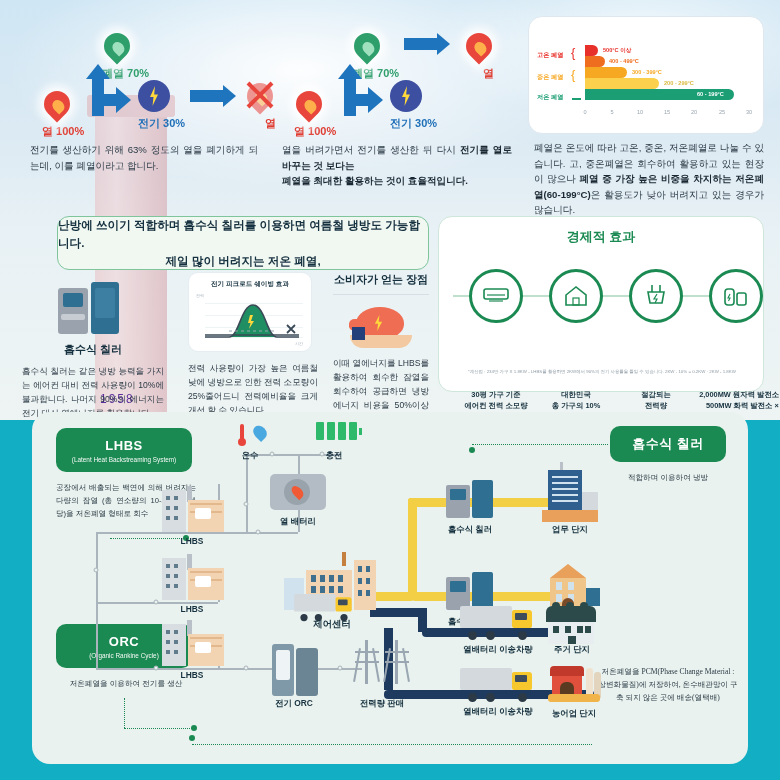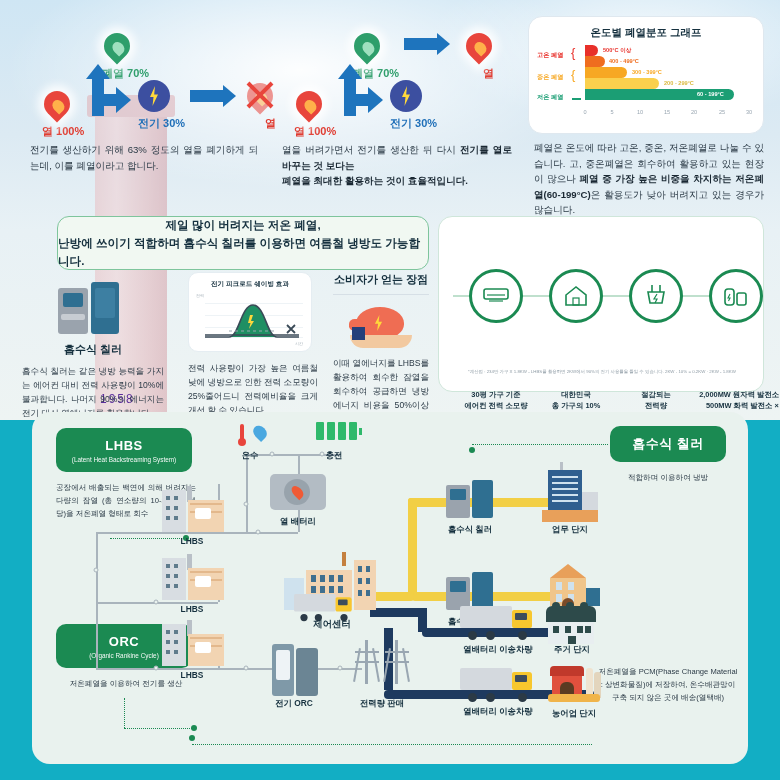--- a/index.html
+++ b/index.html
@@ -292,7 +292,6 @@
 </div>
 
 <div id="chartCard" class="card">
-  <div id="chartTitle">온도별 폐열분포 그래프</div>
 
   <div id="plot">
 

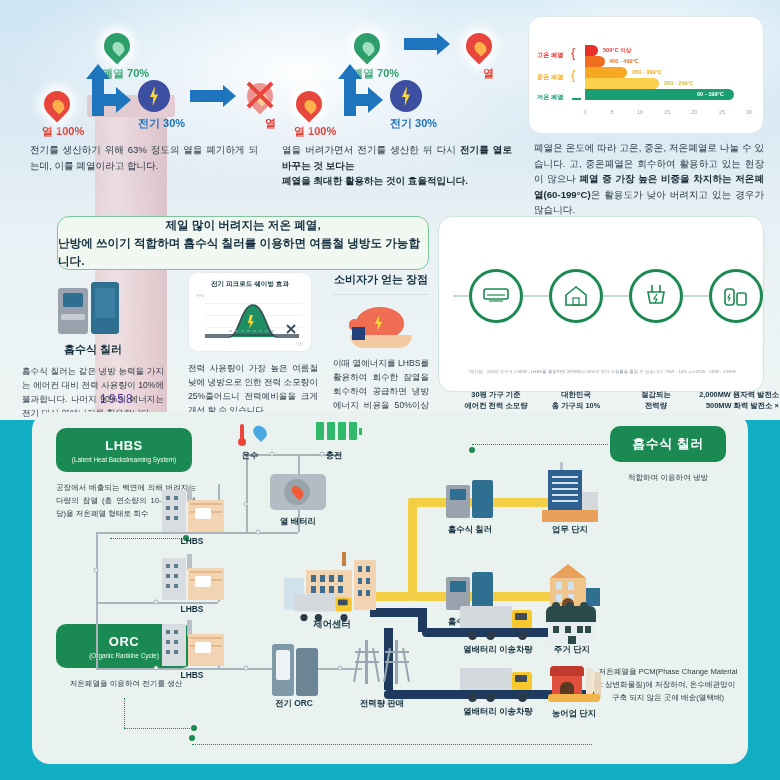--- a/index.html
+++ b/index.html
@@ -382,6 +382,7 @@
 </div>
 
 <div id="econ">
+  <div id="econTitle">경제적 효과</div>
 
   <div id="econRow">
     <div class="line"></div>

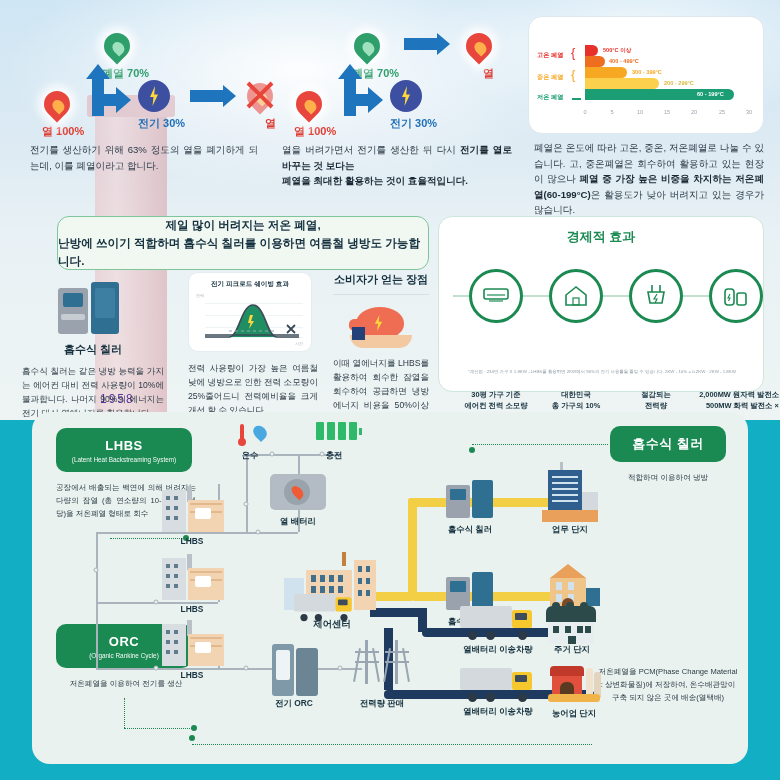--- a/index.html
+++ b/index.html
@@ -331,8 +331,8 @@
 </div>
 
 <div id="banner">
+  <div>난방에 쓰이기 적합하며 흡수식 칠러를 이용하면 여름철 냉방도 가능합니다.</div>
   <div>제일 많이 버려지는 저온 폐열,</div>
-  <div>난방에 쓰이기 적합하며 흡수식 칠러를 이용하면 여름철 냉방도 가능합니다.</div>
 </div>
 
 <div class="col" style="left:22px;top:282px;width:142px;">

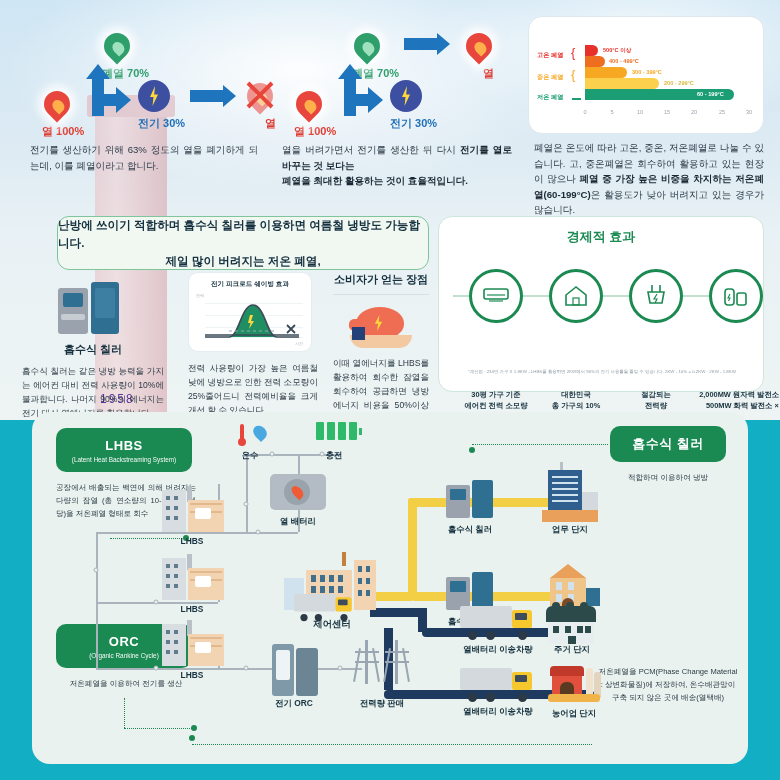--- a/index.html
+++ b/index.html
@@ -459,7 +459,7 @@
   <div class="dotline" style="left:440px;top:32px;width:136px;"></div>
   <div class="greendot" style="left:440px;top:38px;"></div>
 
-  <div class="gdesc" style="position:absolute;left:566px;top:254px;width:140px;text-align:center;">저온폐열을 PCM(Phase Change Material : 상변화물질)에 저장하여, 온수배관망이 구축 되지 않은 곳에 배송(열택배)</div>
+  <div class="gdesc" style="position:absolute;left:566px;top:254px;width:140px;text-align:center;font-family:Liberation Serif, serif;">저온폐열을 PCM(Phase Change Material : 상변화물질)에 저장하여, 온수배관망이 구축 되지 않은 곳에 배송(열택배)</div>
   <div class="dotline" style="left:160px;top:332px;width:400px;"></div>
   <div class="greendot" style="left:160px;top:326px;"></div>
 

